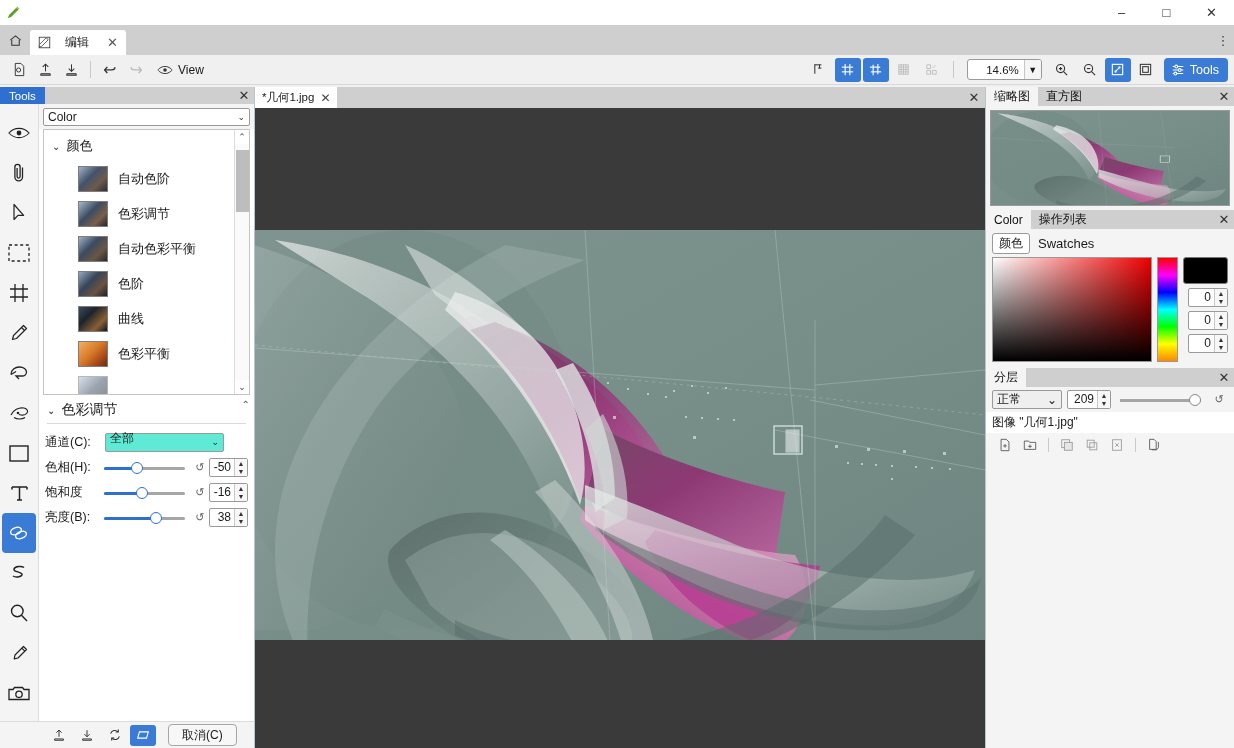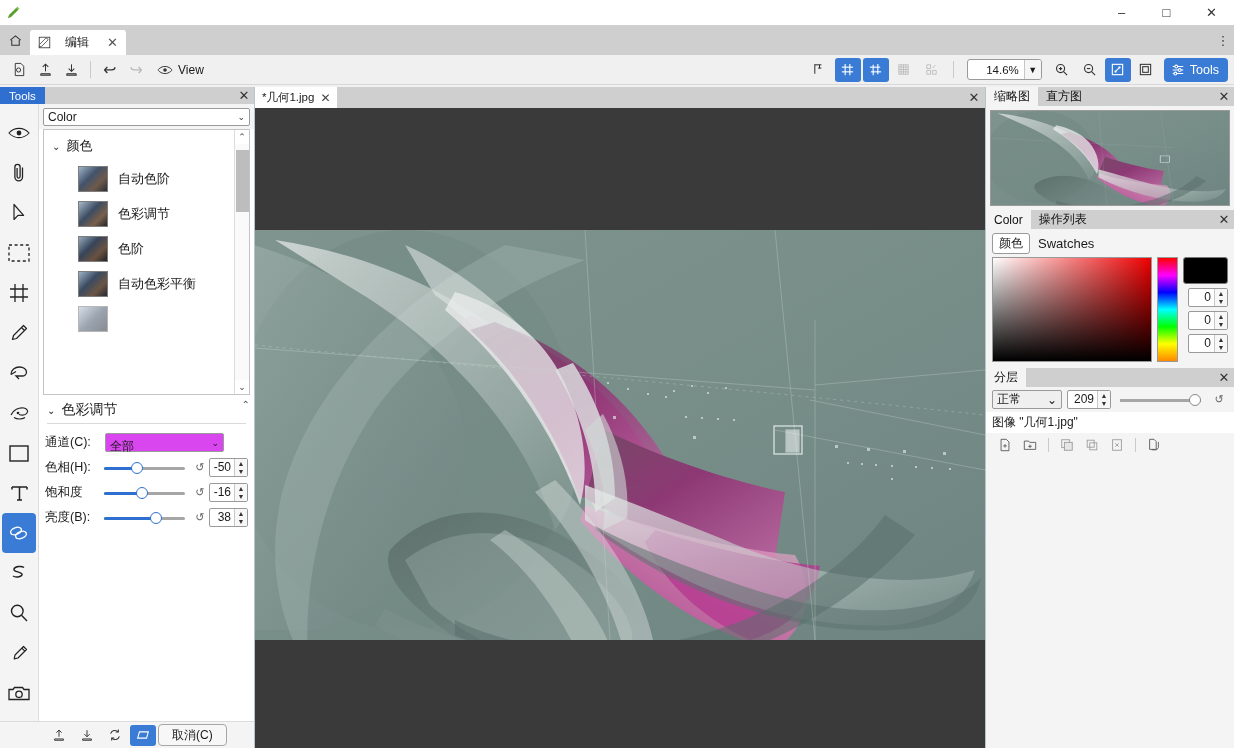--- a/index.html
+++ b/index.html
@@ -499,12 +499,12 @@
                 <span class="fname">色彩调节</span>
               </div>
               <div class="fitem">
+                <span class="fthumb" style="background:linear-gradient(135deg,#9db2c6 0%,#3a4a60 40%,#6b5645 70%,#262a31 100%)"></span>
+                <span class="fname">自动色彩平衡</span>
+              </div>
+              <div class="fitem">
                 <span class="fthumb" style="background:linear-gradient(135deg,#95a9bd 0%,#364459 40%,#6a5241 70%,#1f2228 100%)"></span>
                 <span class="fname">色阶</span>
-              </div>
-              <div class="fitem">
-                <span class="fthumb" style="background:linear-gradient(135deg,#9db2c6 0%,#3a4a60 40%,#6b5645 70%,#262a31 100%)"></span>
-                <span class="fname">自动色彩平衡</span>
               </div>
               <div class="fitem" style="opacity:.55">
                 <span class="fthumb" style="background:linear-gradient(135deg,#b6c6d6 0%,#4a5b70 50%,#2a2e36 100%)"></span>

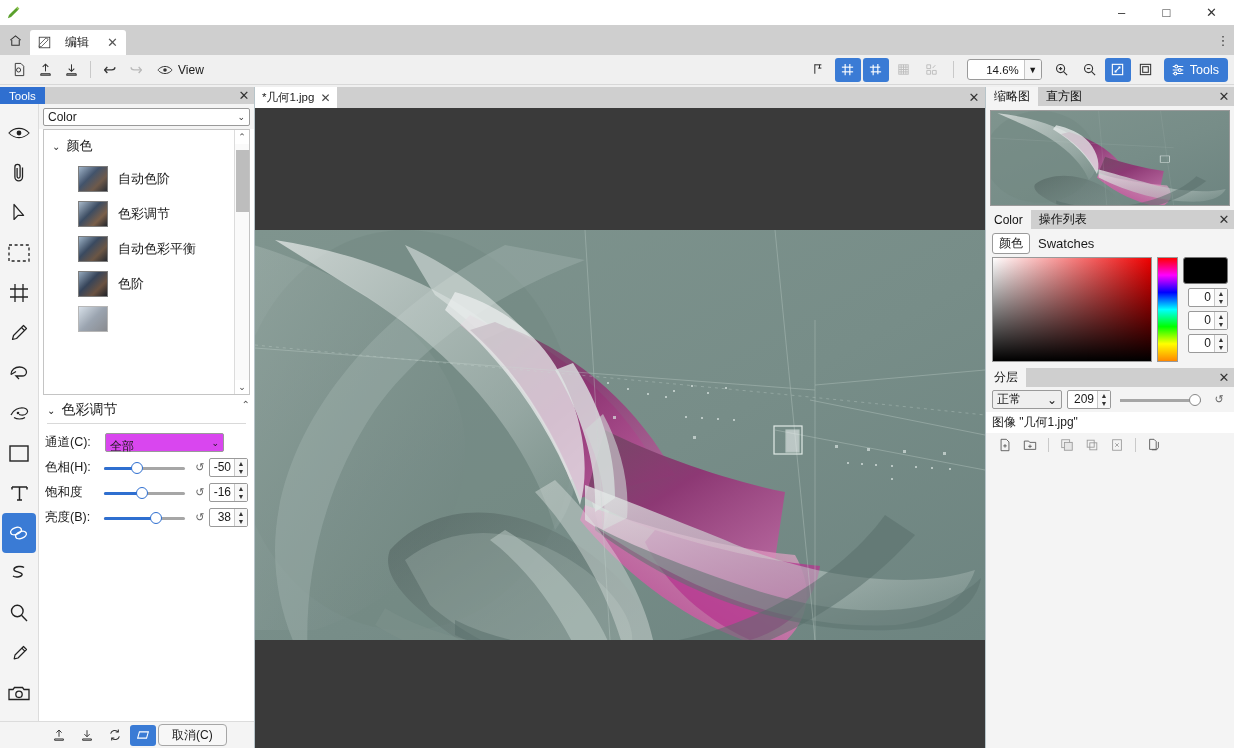--- a/index.html
+++ b/index.html
@@ -505,6 +505,10 @@
               <div class="fitem">
                 <span class="fthumb" style="background:linear-gradient(135deg,#95a9bd 0%,#364459 40%,#6a5241 70%,#1f2228 100%)"></span>
                 <span class="fname">色阶</span>
+              </div>
+              <div class="fitem">
+                <span class="fthumb" style="background:linear-gradient(135deg,#3c4a5e 0%,#1d232c 35%,#8a6034 72%,#14171b 100%)"></span>
+                <span class="fname">曲线</span>
               </div>
               <div class="fitem" style="opacity:.55">
                 <span class="fthumb" style="background:linear-gradient(135deg,#b6c6d6 0%,#4a5b70 50%,#2a2e36 100%)"></span>

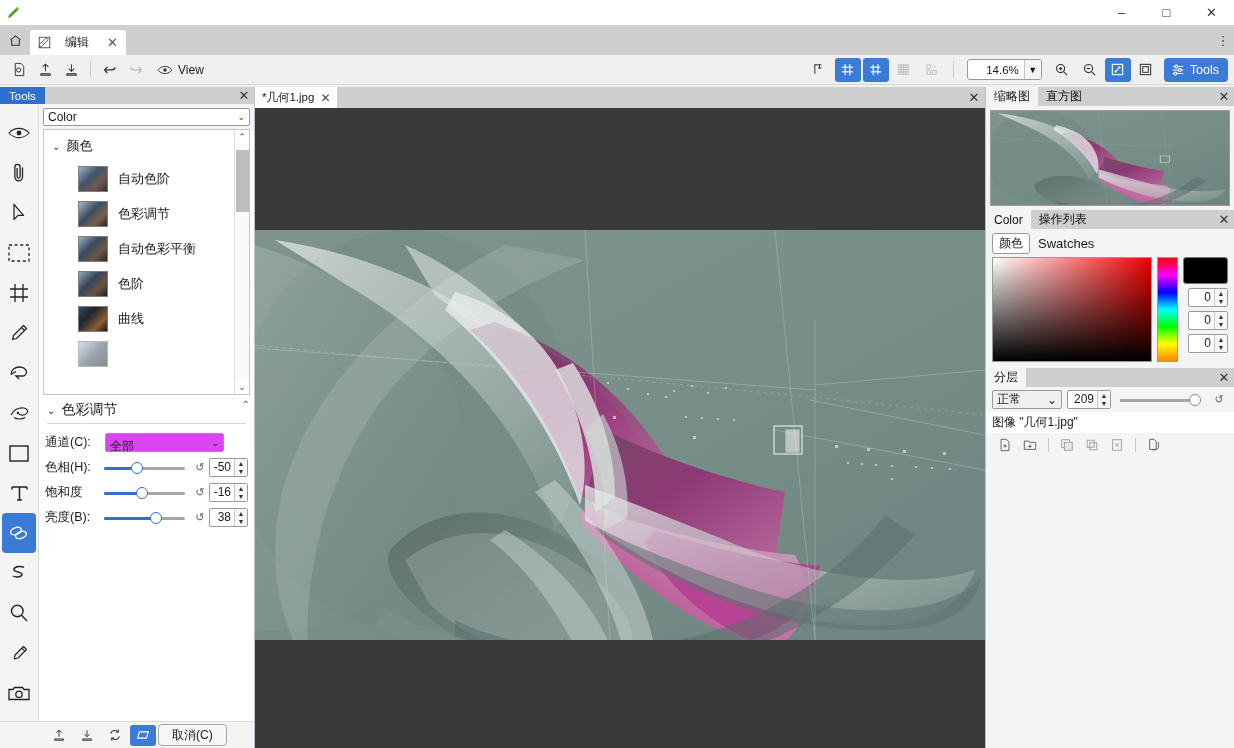--- a/index.html
+++ b/index.html
@@ -509,6 +509,10 @@
               <div class="fitem">
                 <span class="fthumb" style="background:linear-gradient(135deg,#3c4a5e 0%,#1d232c 35%,#8a6034 72%,#14171b 100%)"></span>
                 <span class="fname">曲线</span>
+              </div>
+              <div class="fitem">
+                <span class="fthumb" style="background:linear-gradient(135deg,#f0b060 0%,#d97a2a 45%,#a8491a 75%,#6a2f12 100%)"></span>
+                <span class="fname">色彩平衡</span>
               </div>
               <div class="fitem" style="opacity:.55">
                 <span class="fthumb" style="background:linear-gradient(135deg,#b6c6d6 0%,#4a5b70 50%,#2a2e36 100%)"></span>

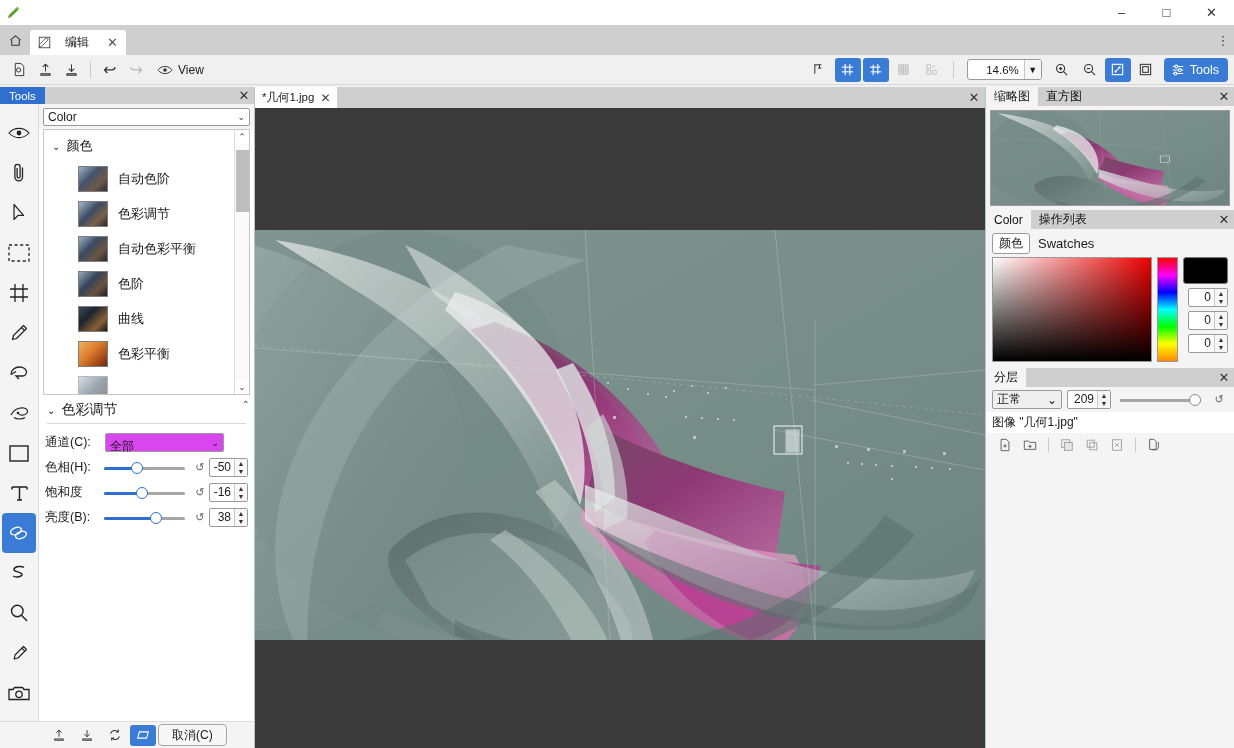--- a/index.html
+++ b/index.html
@@ -117,8 +117,8 @@
   .hr{ height:1px; background:#d9d9d9; margin:3px 2px 6px 2px; }
   .row{ display:flex; align-items:center; height:25px; }
   .row .lbl{ width:60px; font-size:12.5px; }
-  .sel-ch{ flex:1; height:19px; border:1px solid #9a9a9a; border-radius:2px; background:#d946ef;
-           display:flex; align-items:flex-start; padding:4px 4px; font-size:12px; margin-right:24px;}
+  .sel-ch{ flex:1; height:19px; border:1px solid #9a9a9a; border-radius:2px; background:#5eead4;
+           display:flex; align-items:flex-end; padding:4px 4px; font-size:12px; margin-right:24px;}
   .sel-ch .cv{ flex:1; }
   .sel-ch .ca{ font-size:9px; }
   .slider{ position:relative; width:83px; height:18px; margin-right:6px; }

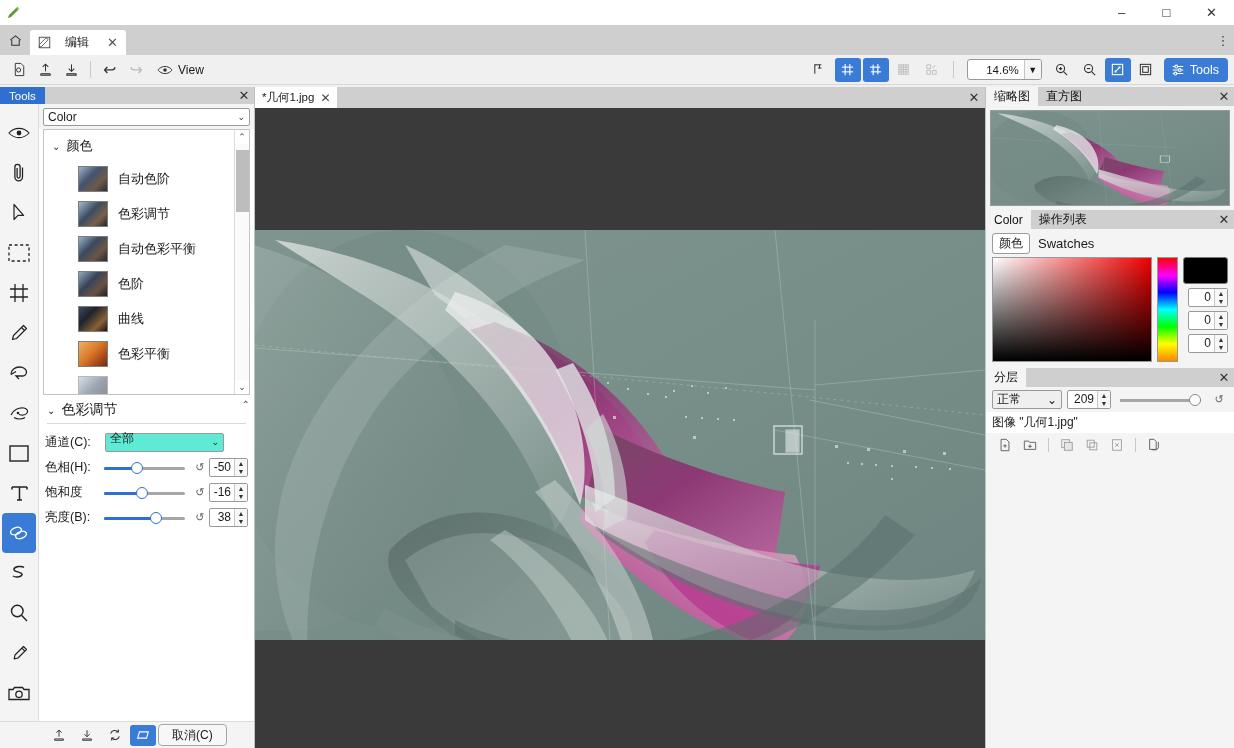--- a/index.html
+++ b/index.html
@@ -145,7 +145,7 @@
            border-radius:3px; color:#333; }
   .lb-btn.active{ background:#3a7bd5; color:#fff; }
   .lb-cancel{ height:20px; border:1px solid #a6a6a6; border-radius:4px; background:#f7f7f7;
-              padding:10px 13px; display:flex; align-items:center; font-size:12px; }
+              padding:10px 13px; display:flex; align-items:center; font-size:12px; margin-left:10px; }
 
   
   .center{ flex:1; display:flex; flex-direction:column; min-width:0; background:#f0f0f0; }

